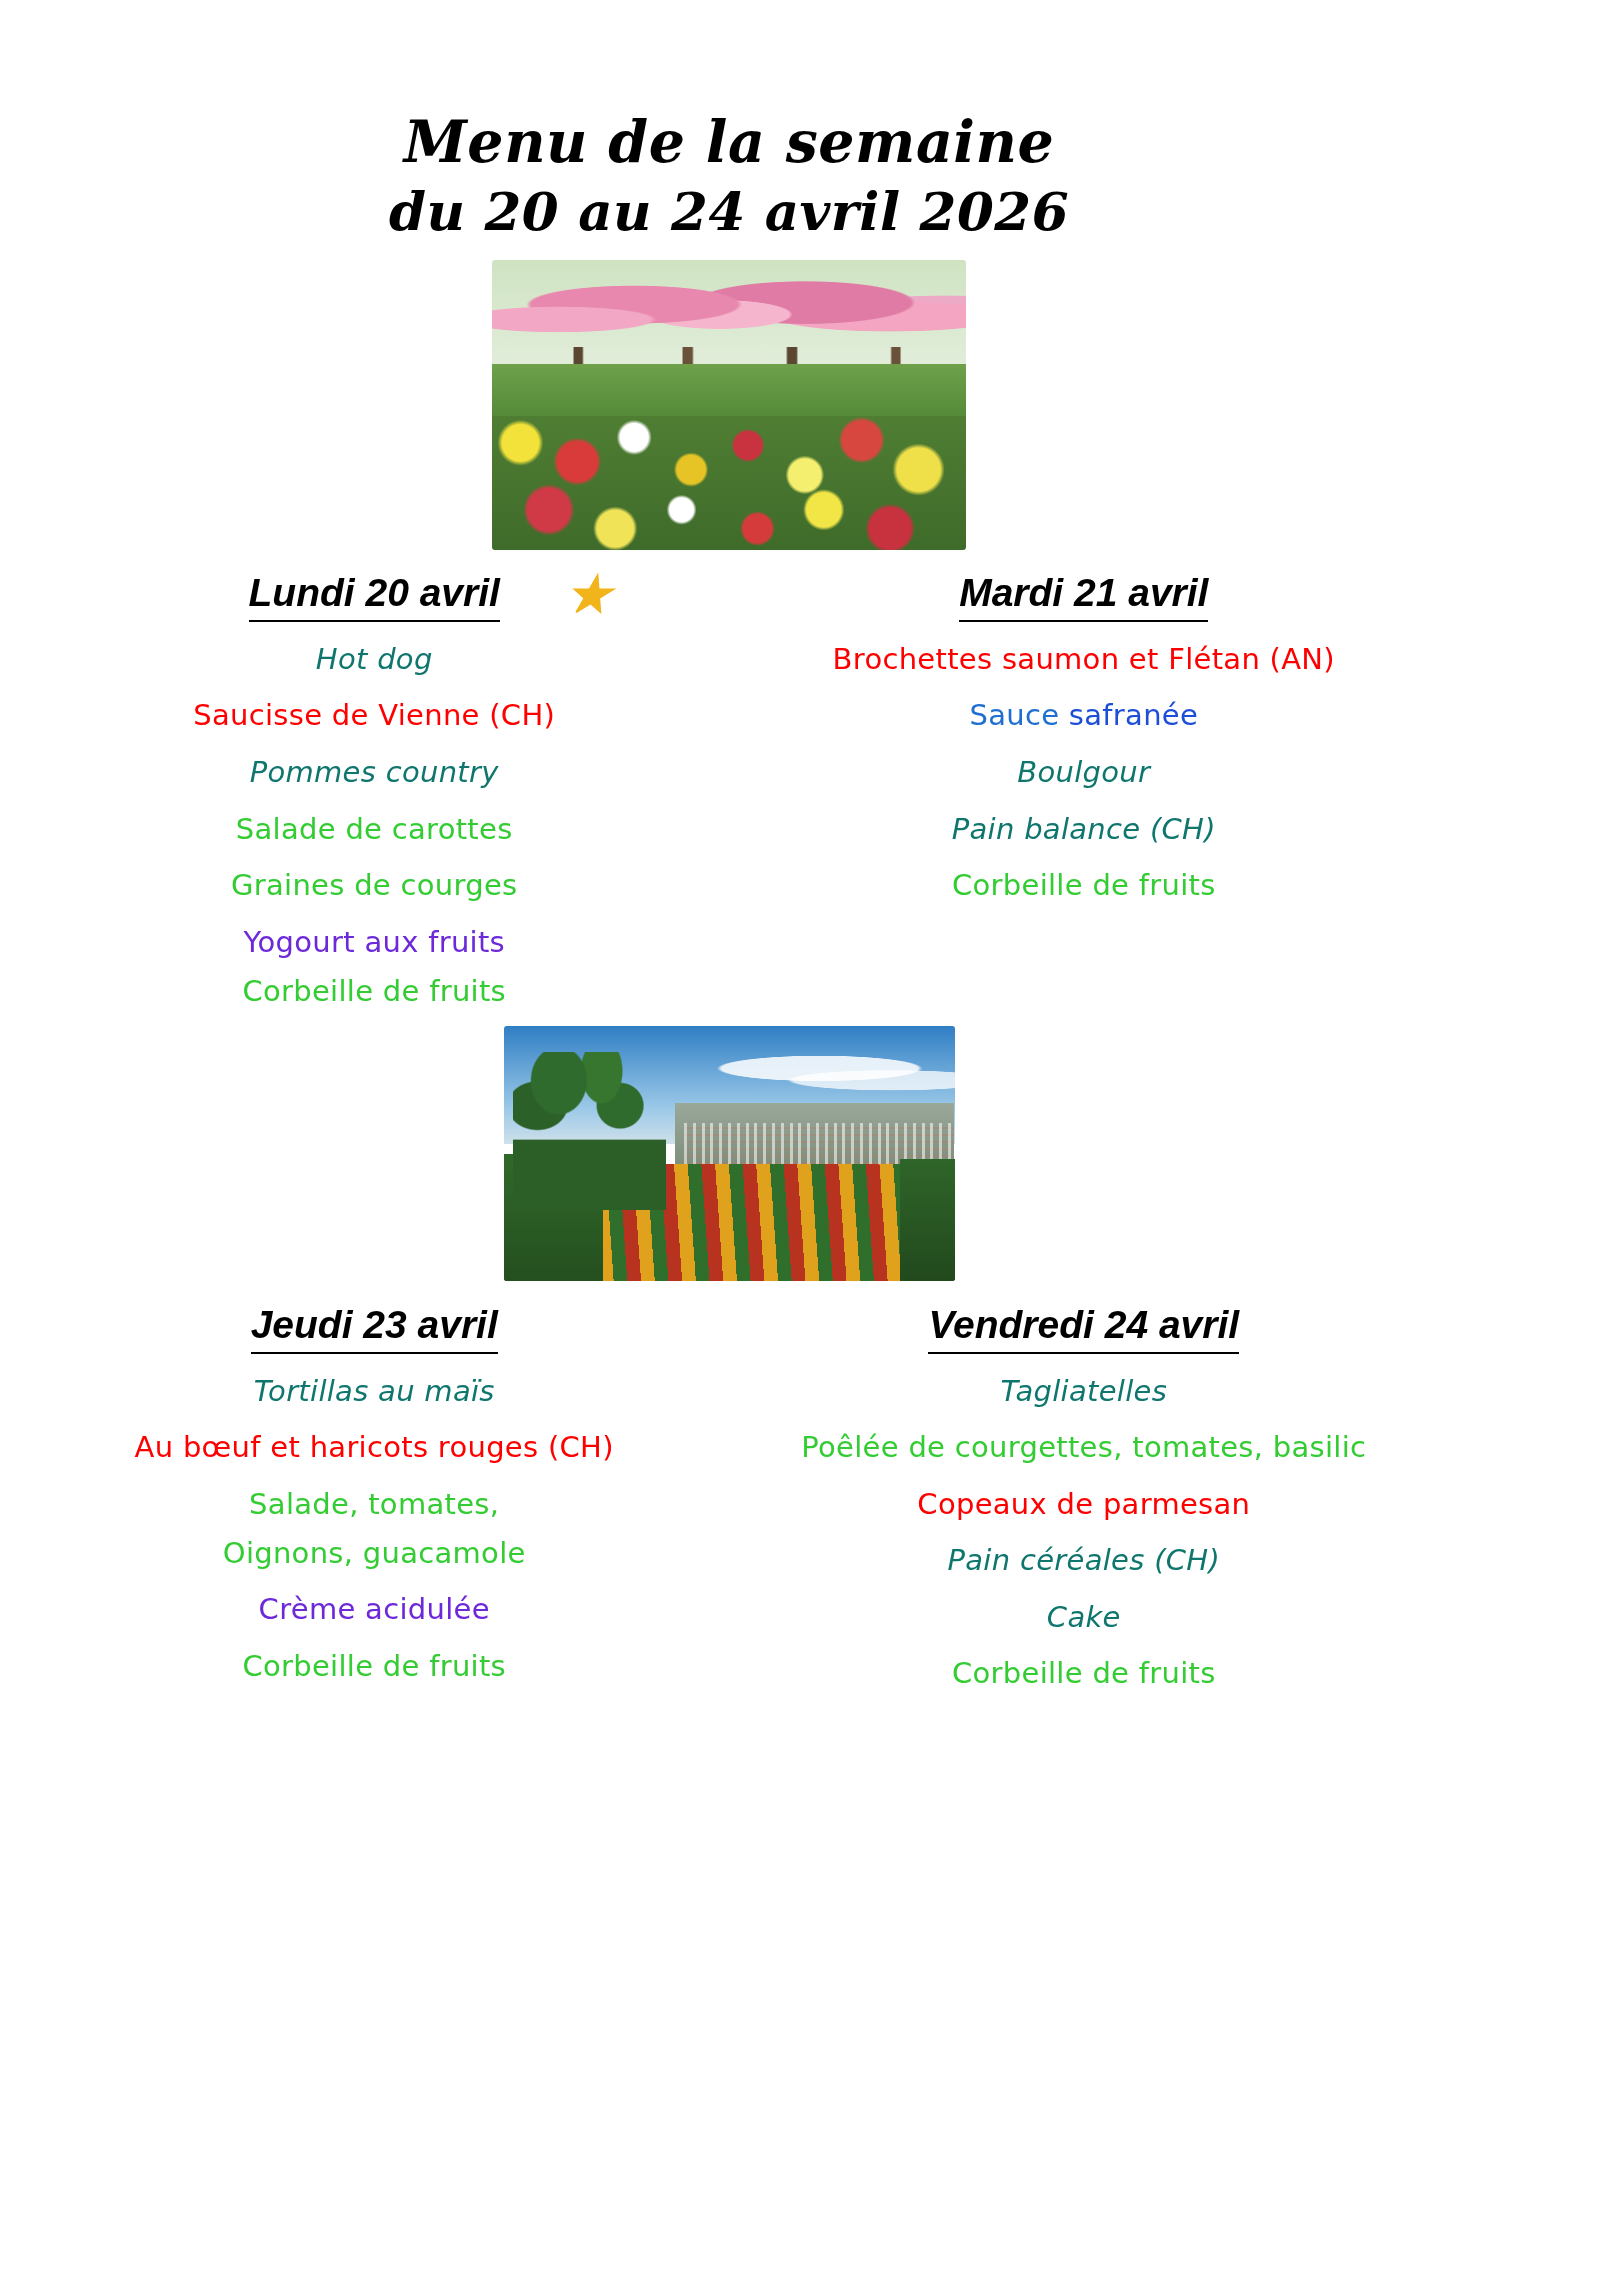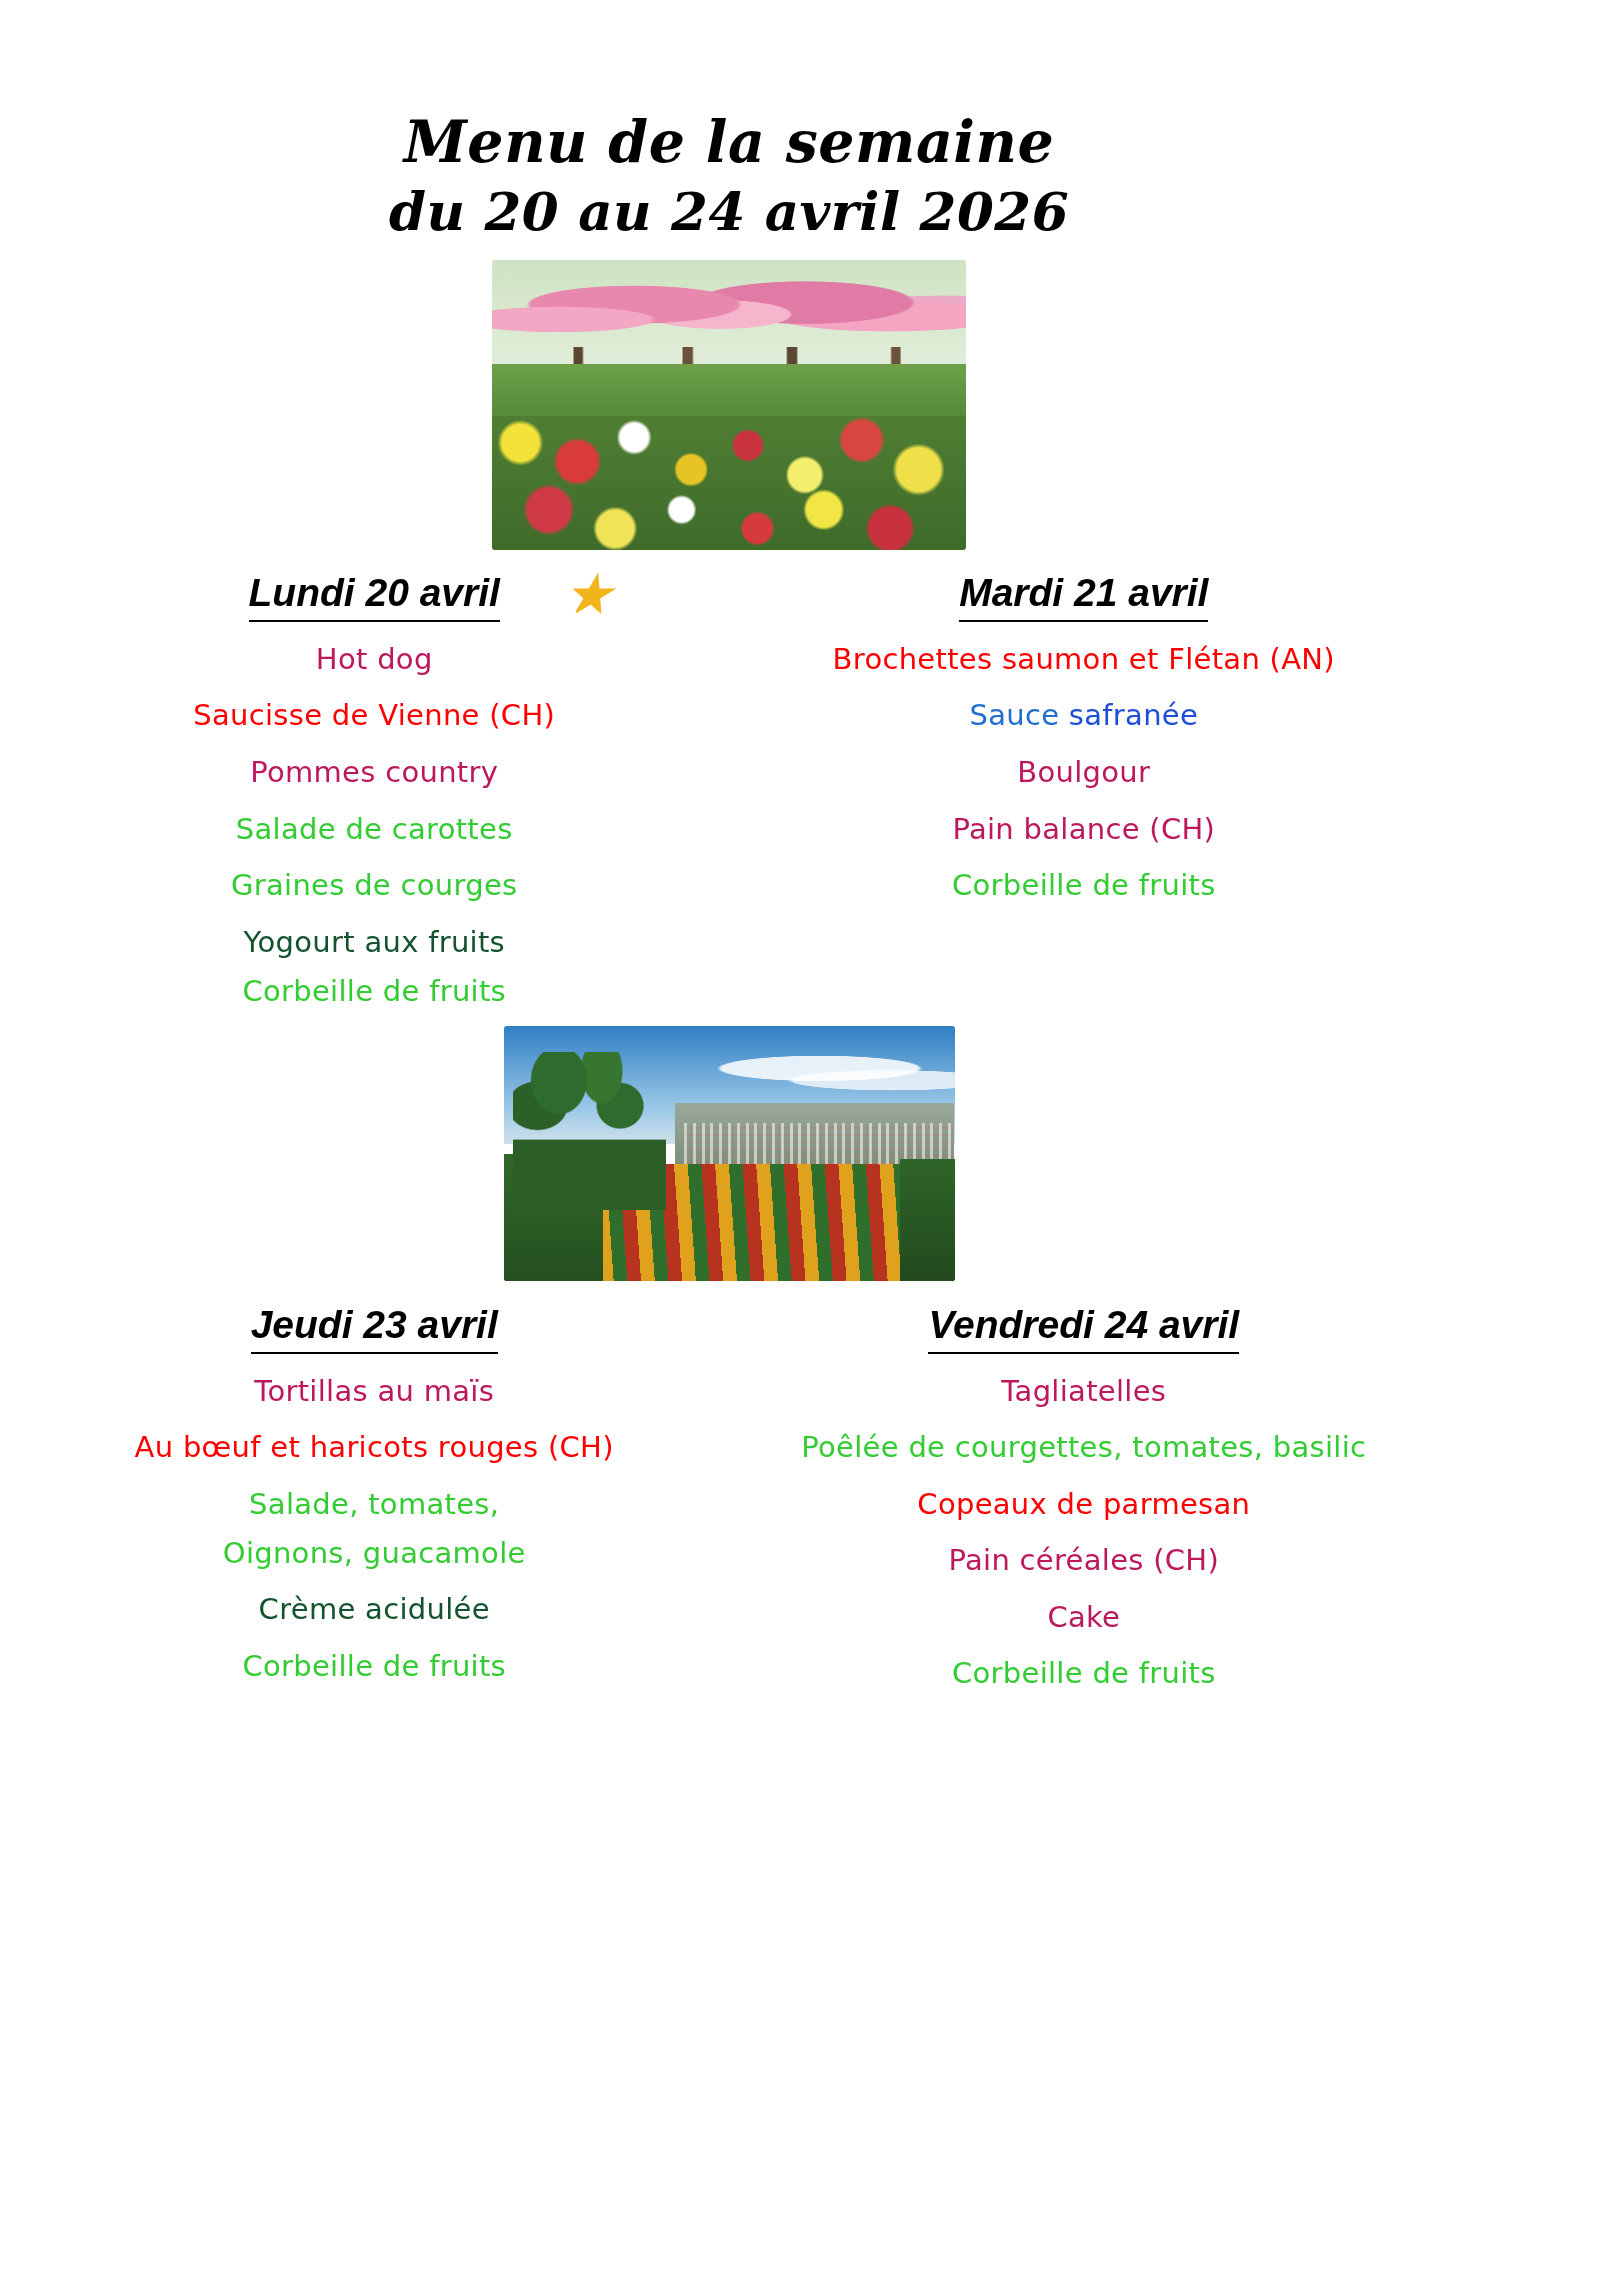--- a/index.html
+++ b/index.html
@@ -211,7 +211,7 @@
   }
   .tight { margin-top: 9.8px; }
 
-  .c-brown { color: #be185d; }
+  .c-brown { color: #0f766e; font-style: italic; }
   .c-red   { color: #ff0000; }
   .c-green { color: #33cc33; }
   .c-blue  { color: #14532d; }

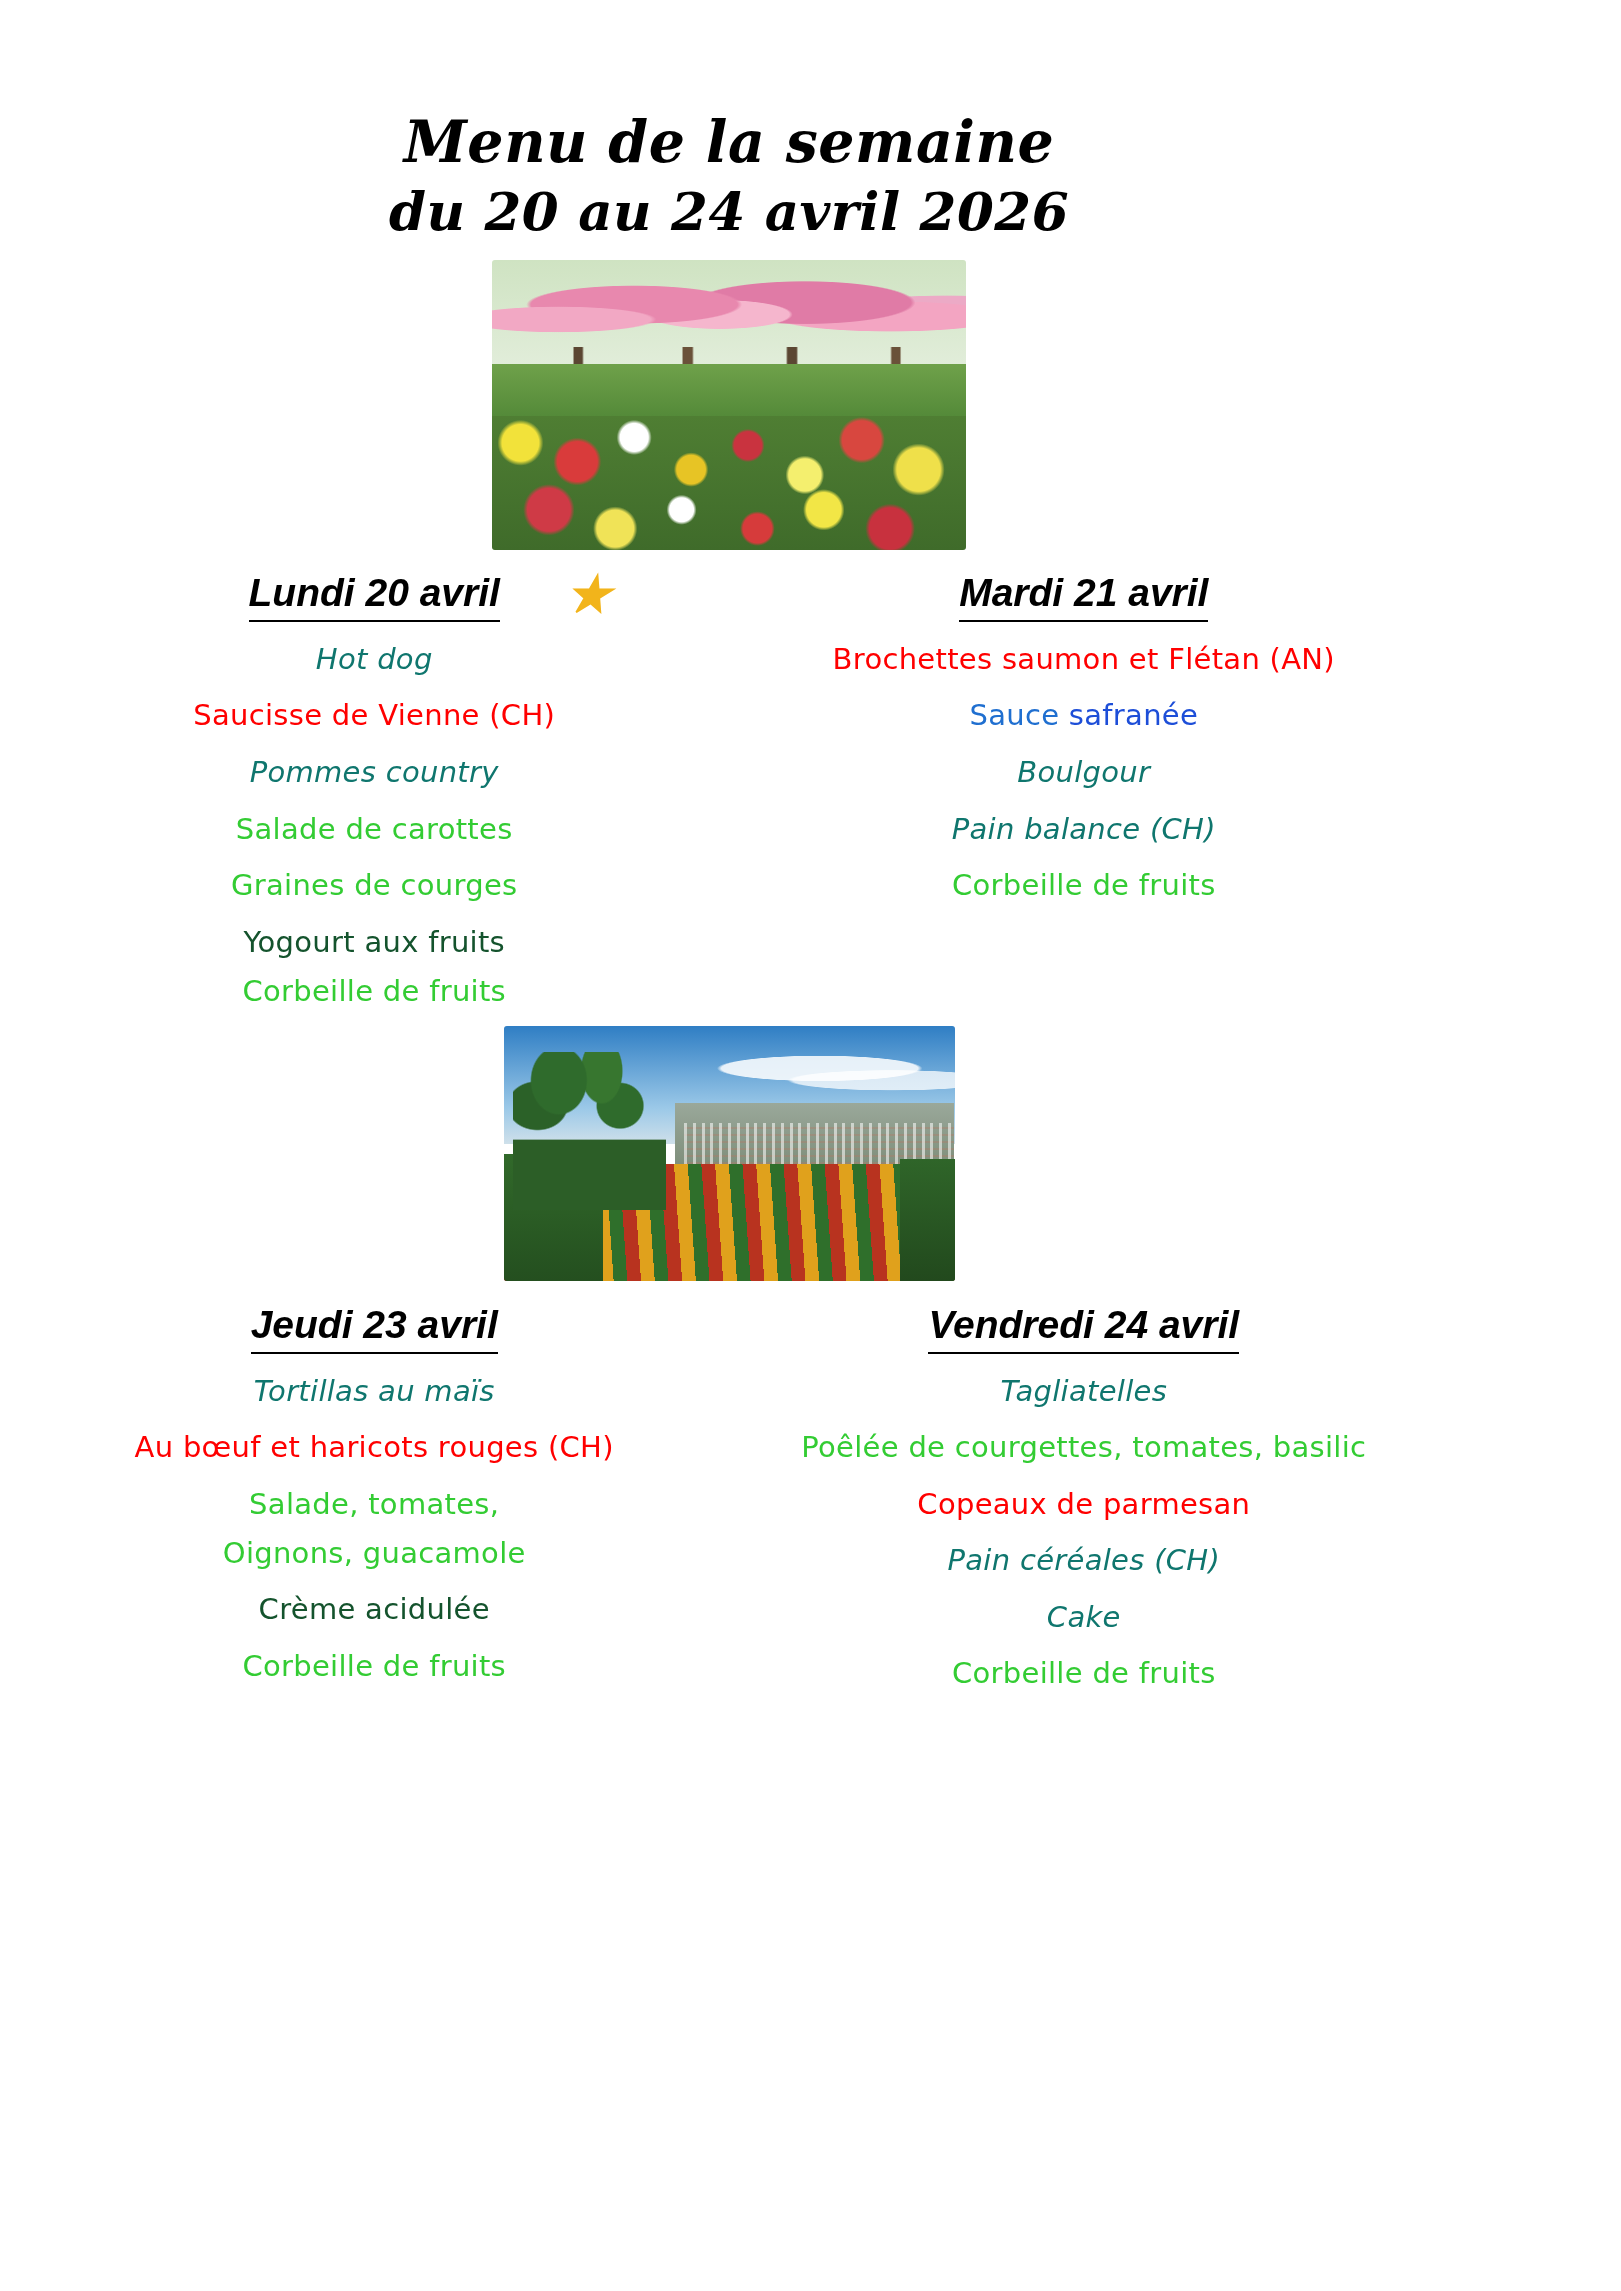--- a/index.html
+++ b/index.html
@@ -214,7 +214,7 @@
   .c-brown { color: #0f766e; font-style: italic; }
   .c-red   { color: #ff0000; }
   .c-green { color: #33cc33; }
-  .c-blue  { color: #14532d; }
+  .c-blue  { color: #6d28d9; }
   .c-mixed-sauce .w1 { color: #1f6fd0; }
   .c-mixed-sauce .w2 { color: #1d4ed8; }
 </style>

